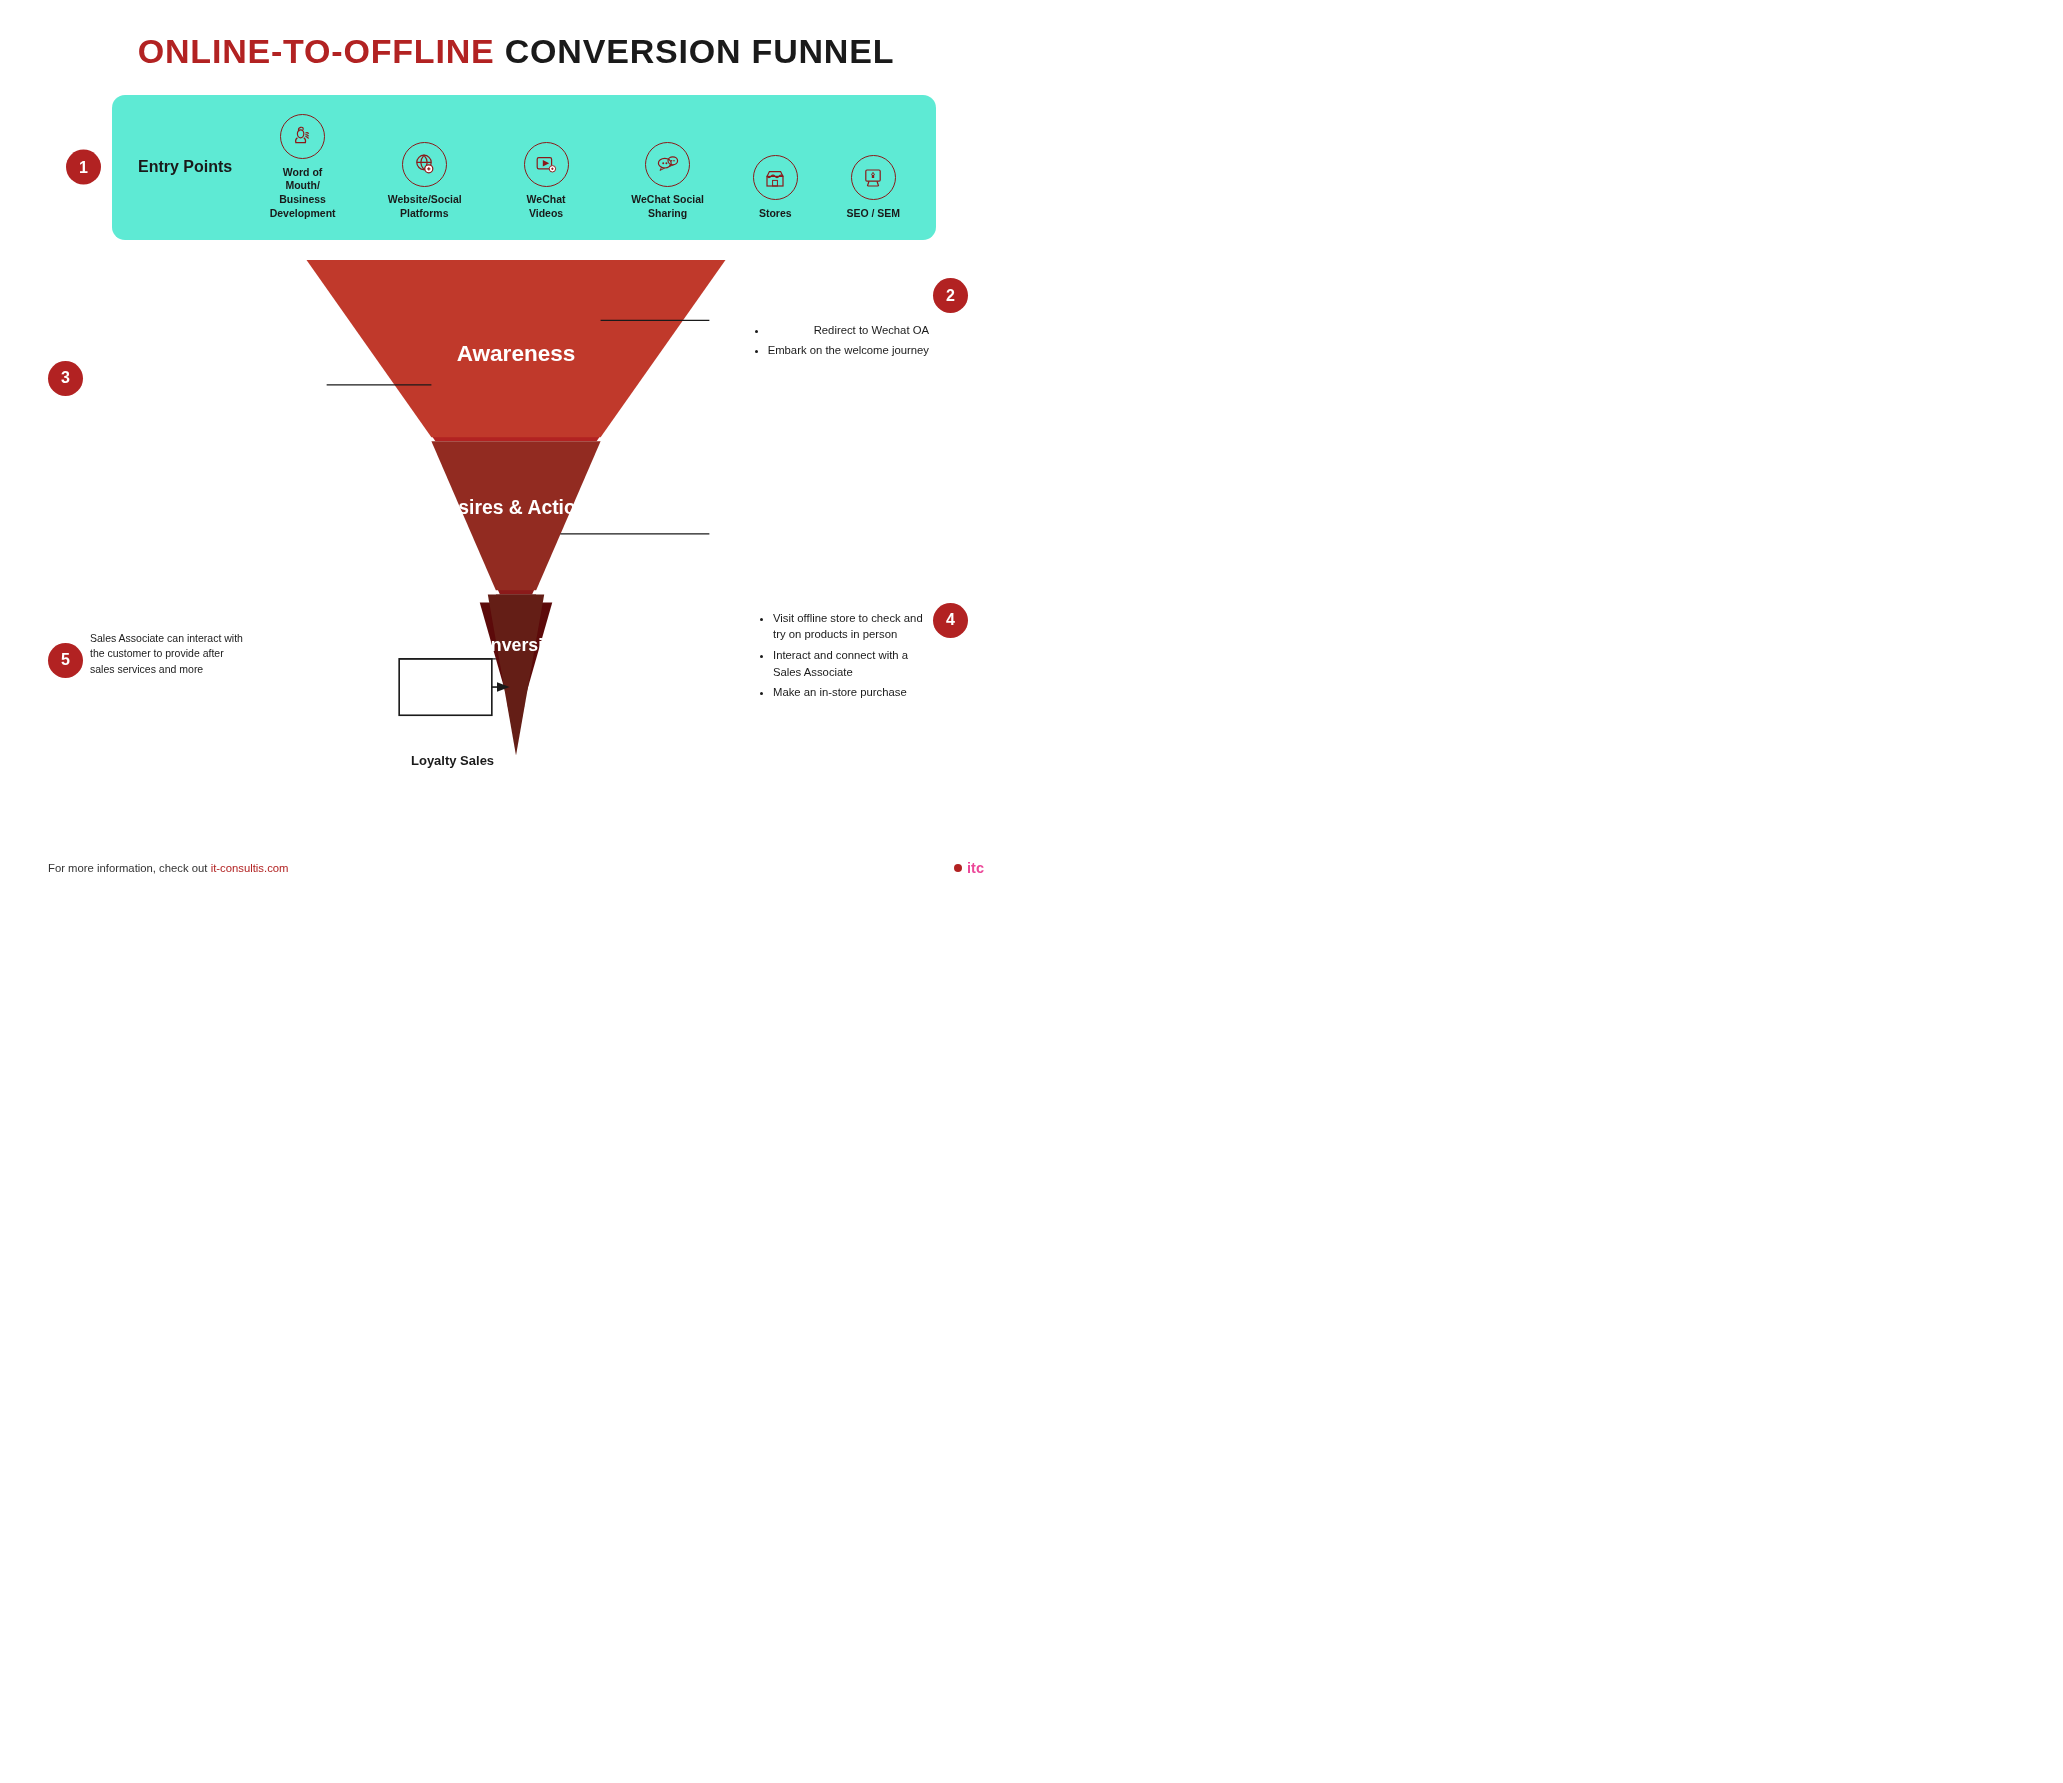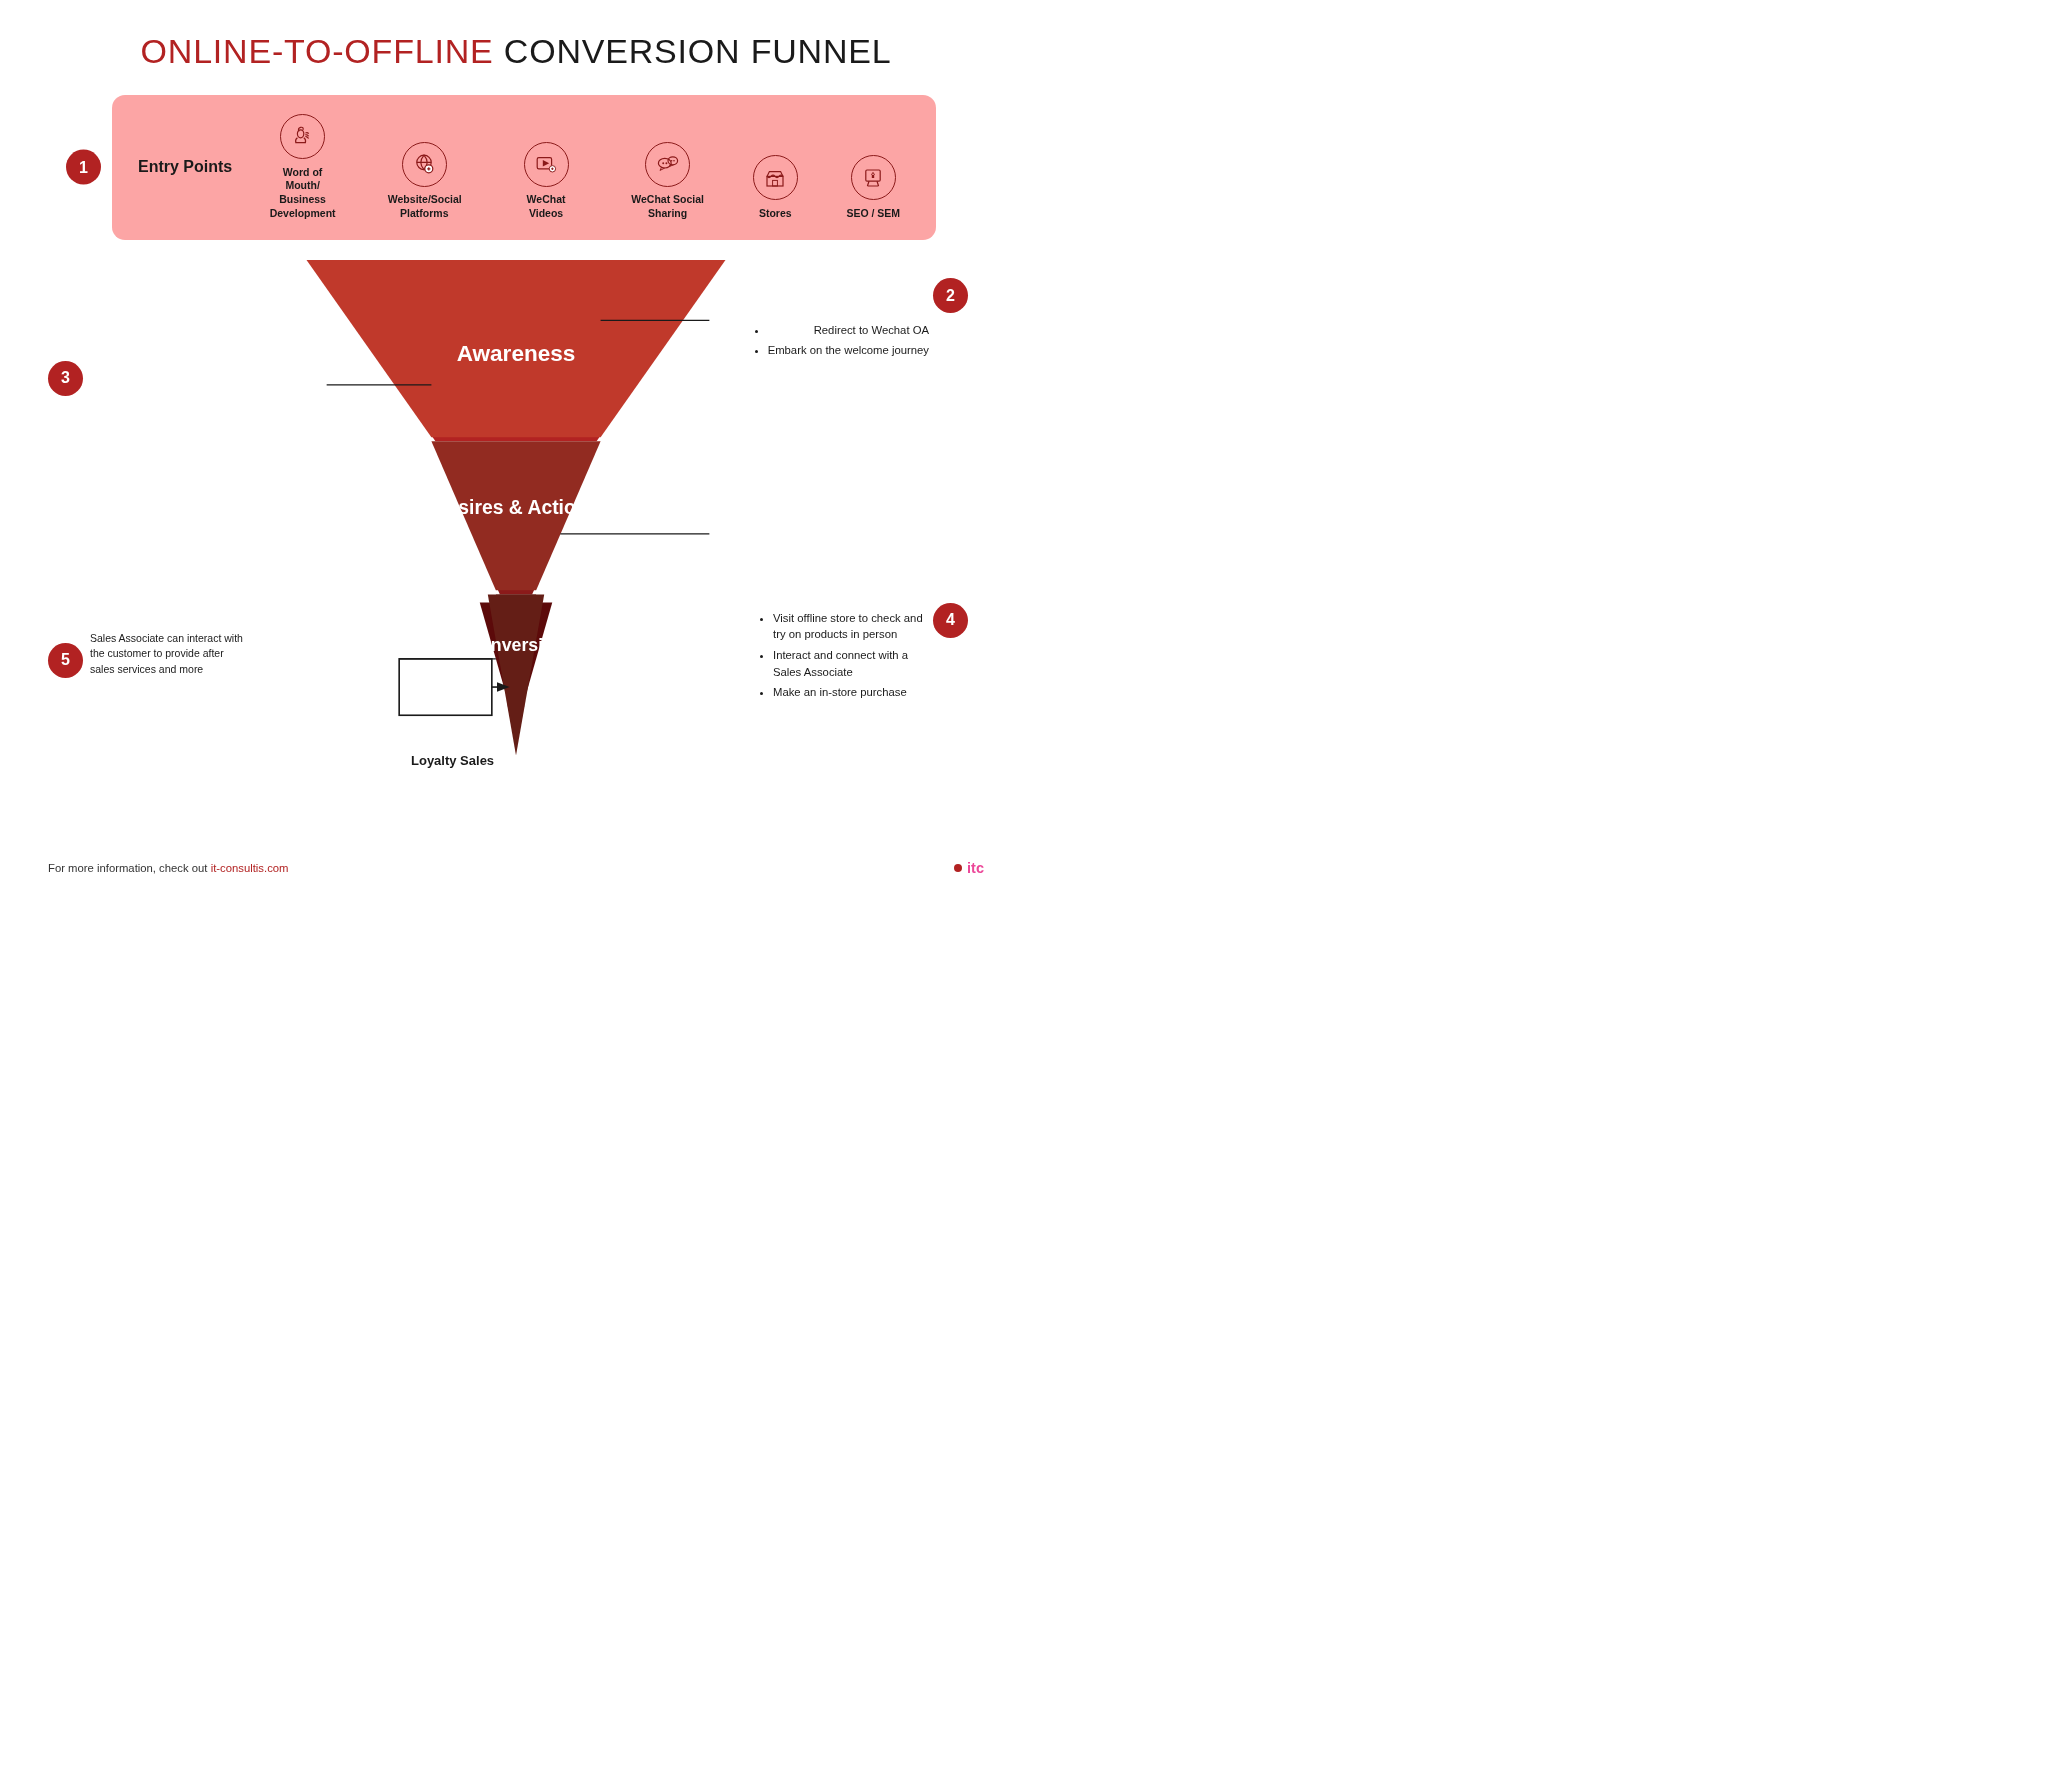--- a/index.html
+++ b/index.html
@@ -22,7 +22,7 @@
     .page-title {
       text-align: center;
       font-size: 34px;
-      font-weight: 400;
+      font-weight: 700;
       letter-spacing: 0.8px;
       margin-bottom: 24px;
     }

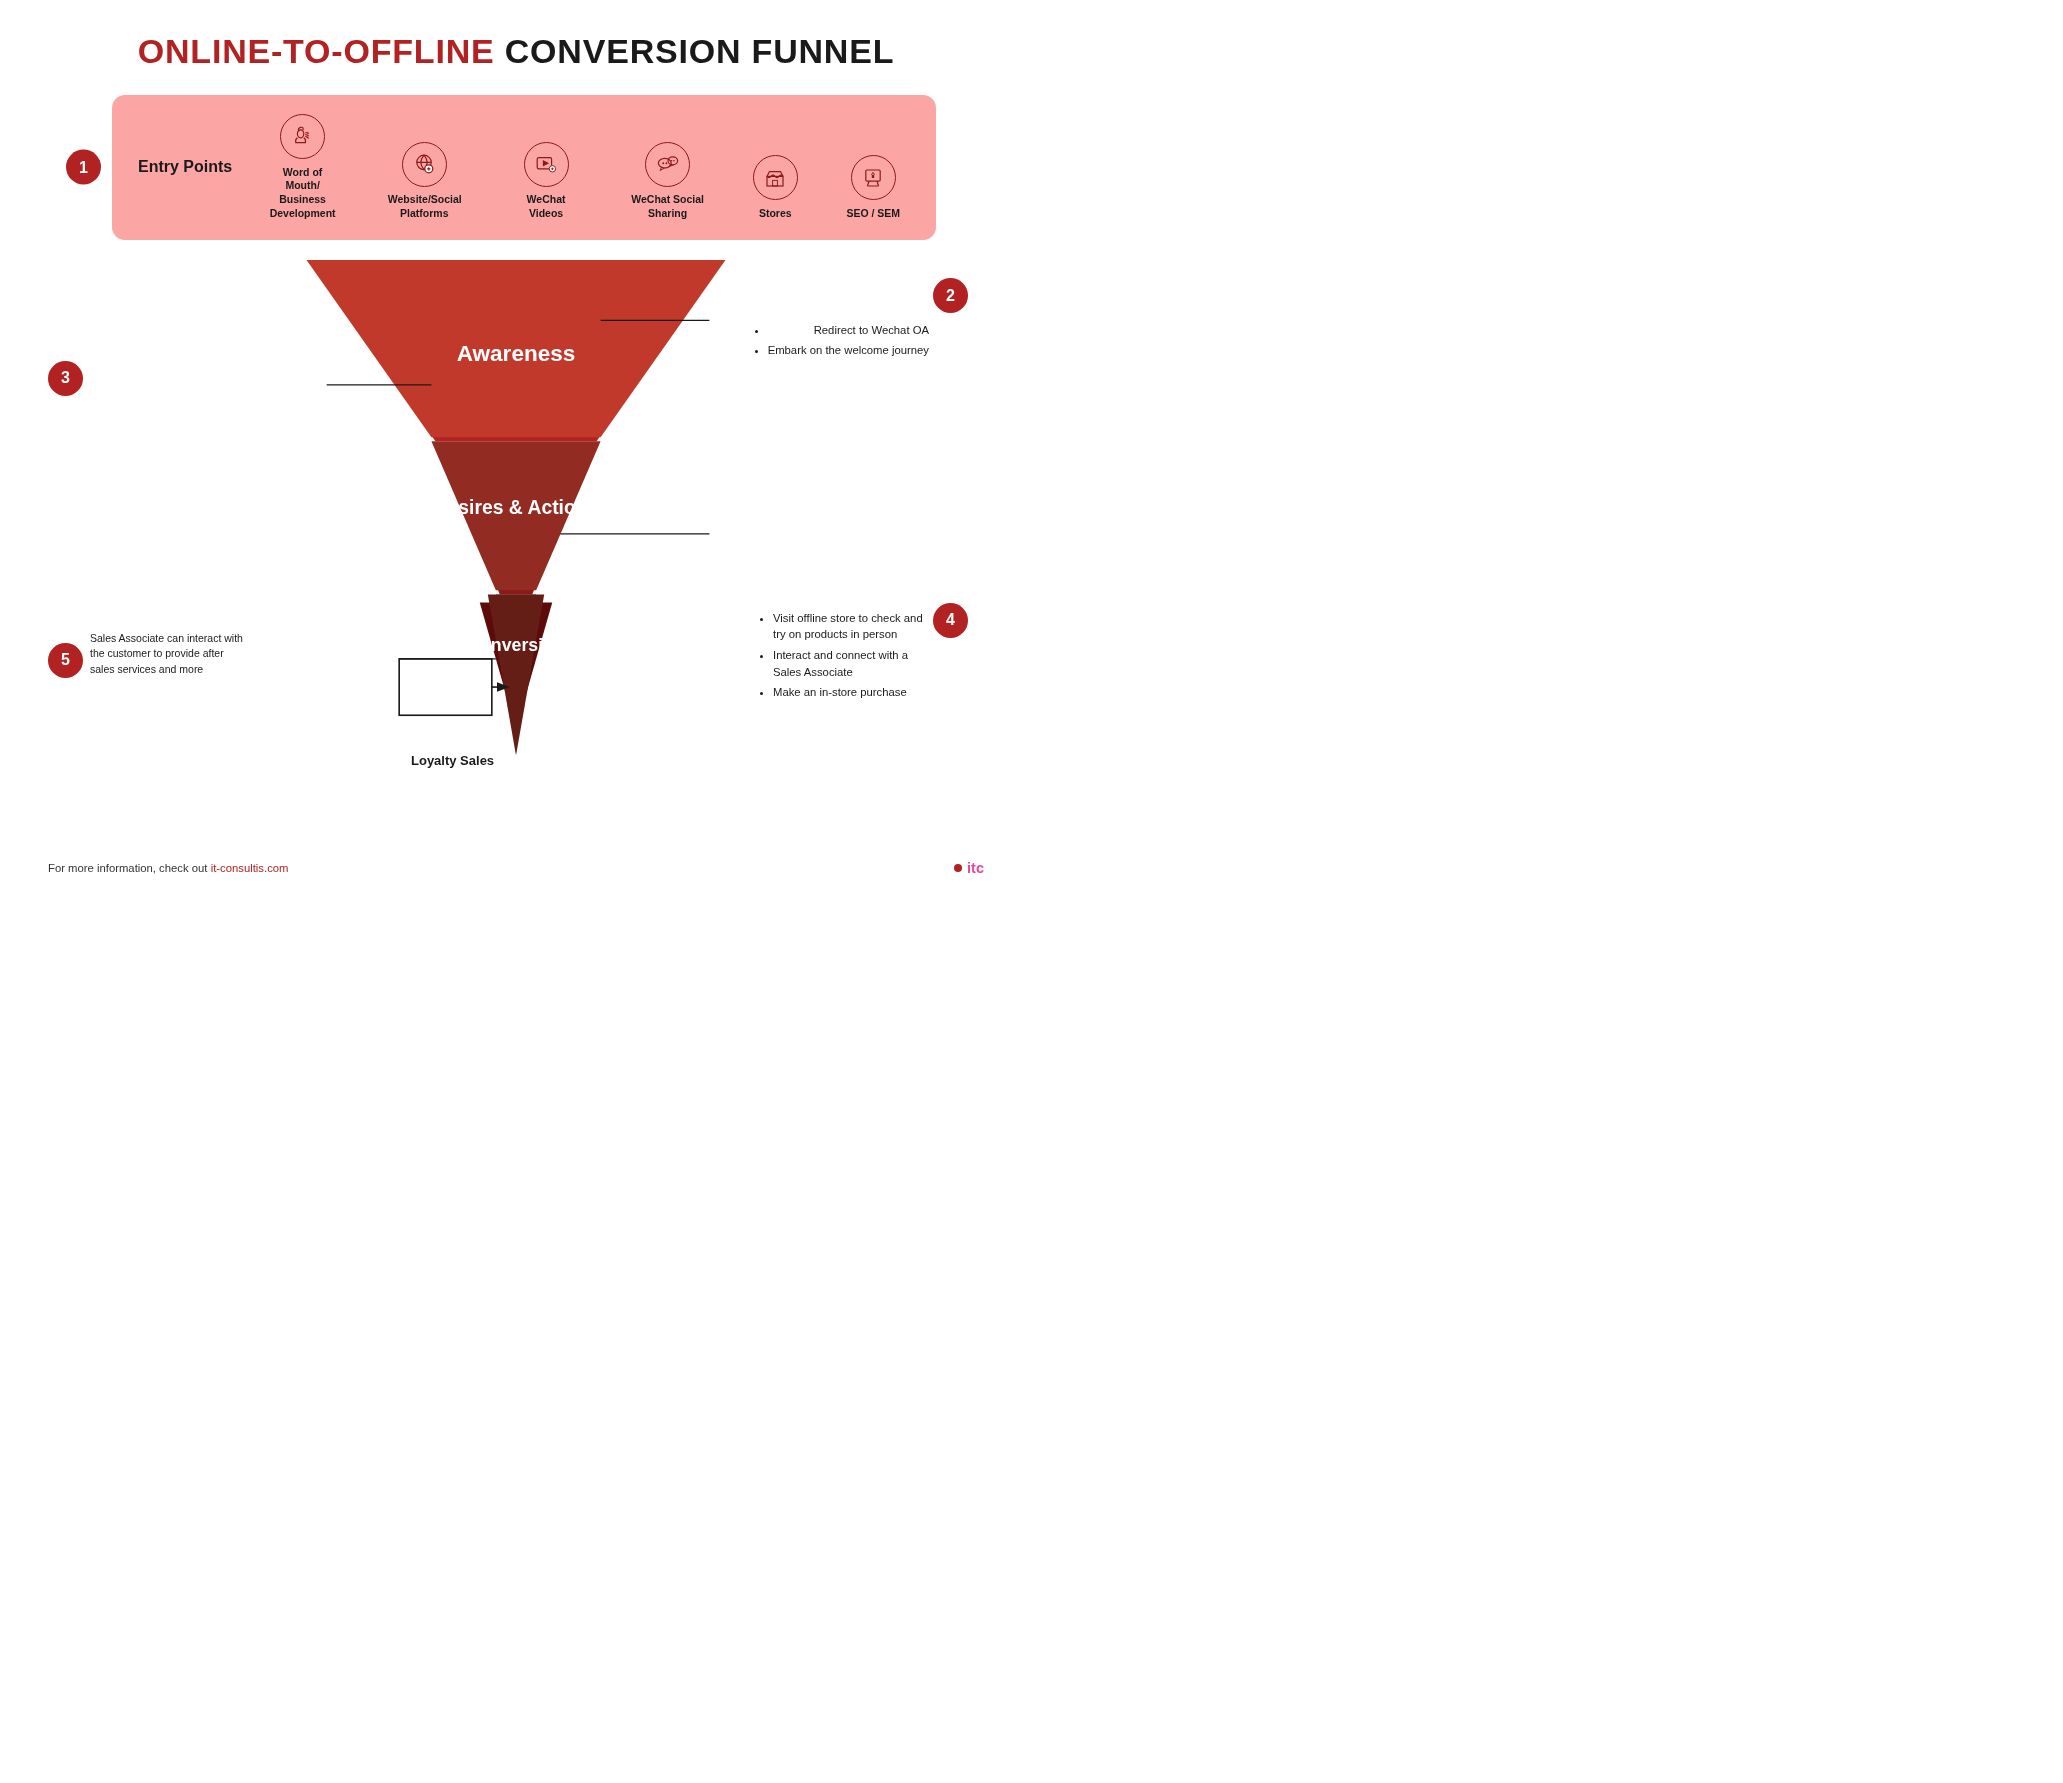--- a/index.html
+++ b/index.html
@@ -35,7 +35,7 @@
 
     
     .entry-section {
-      background: #fca5a5;
+      background: #5eead4;
       border-radius: 13px;
       padding: 19.3px 26px;
       display: flex;

